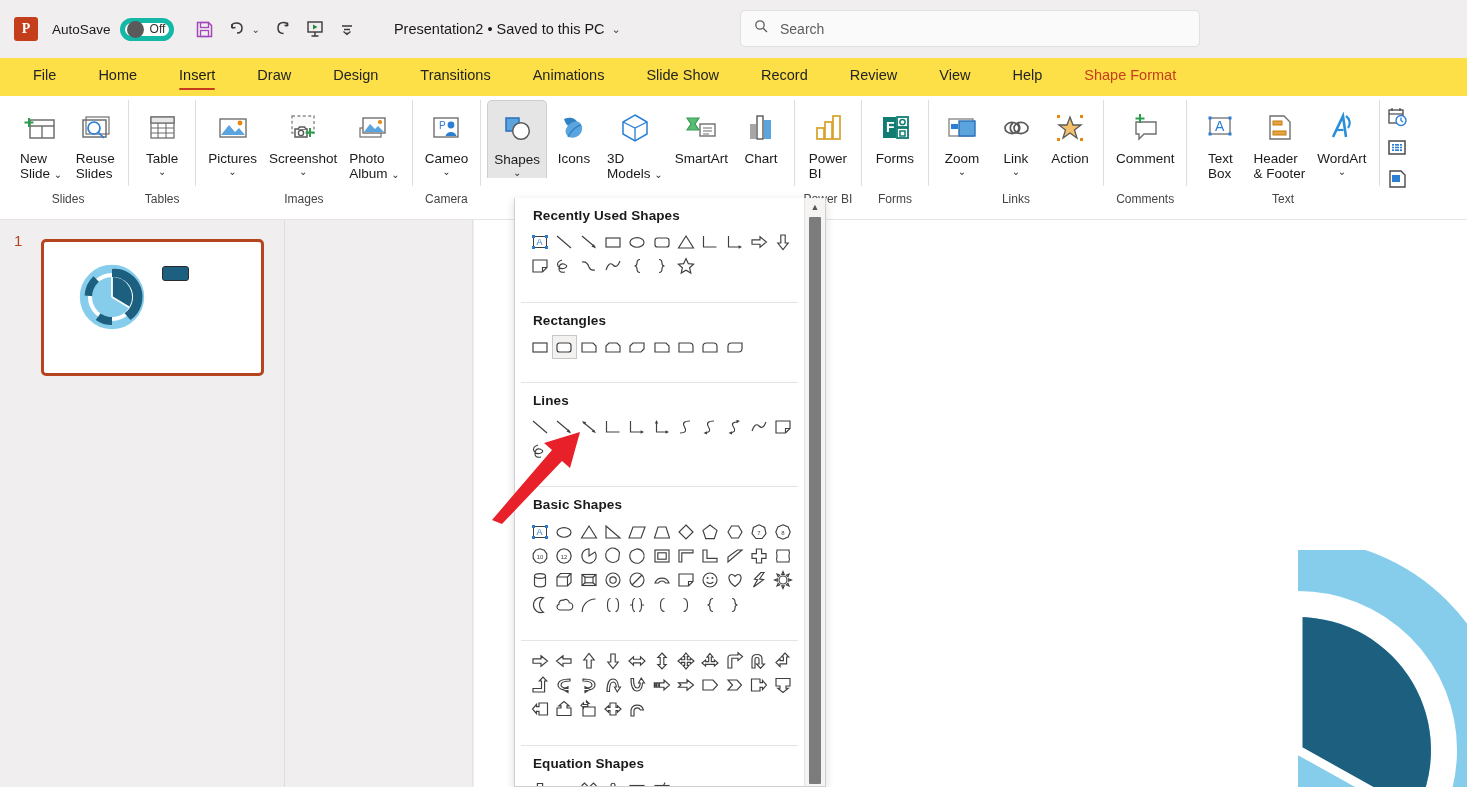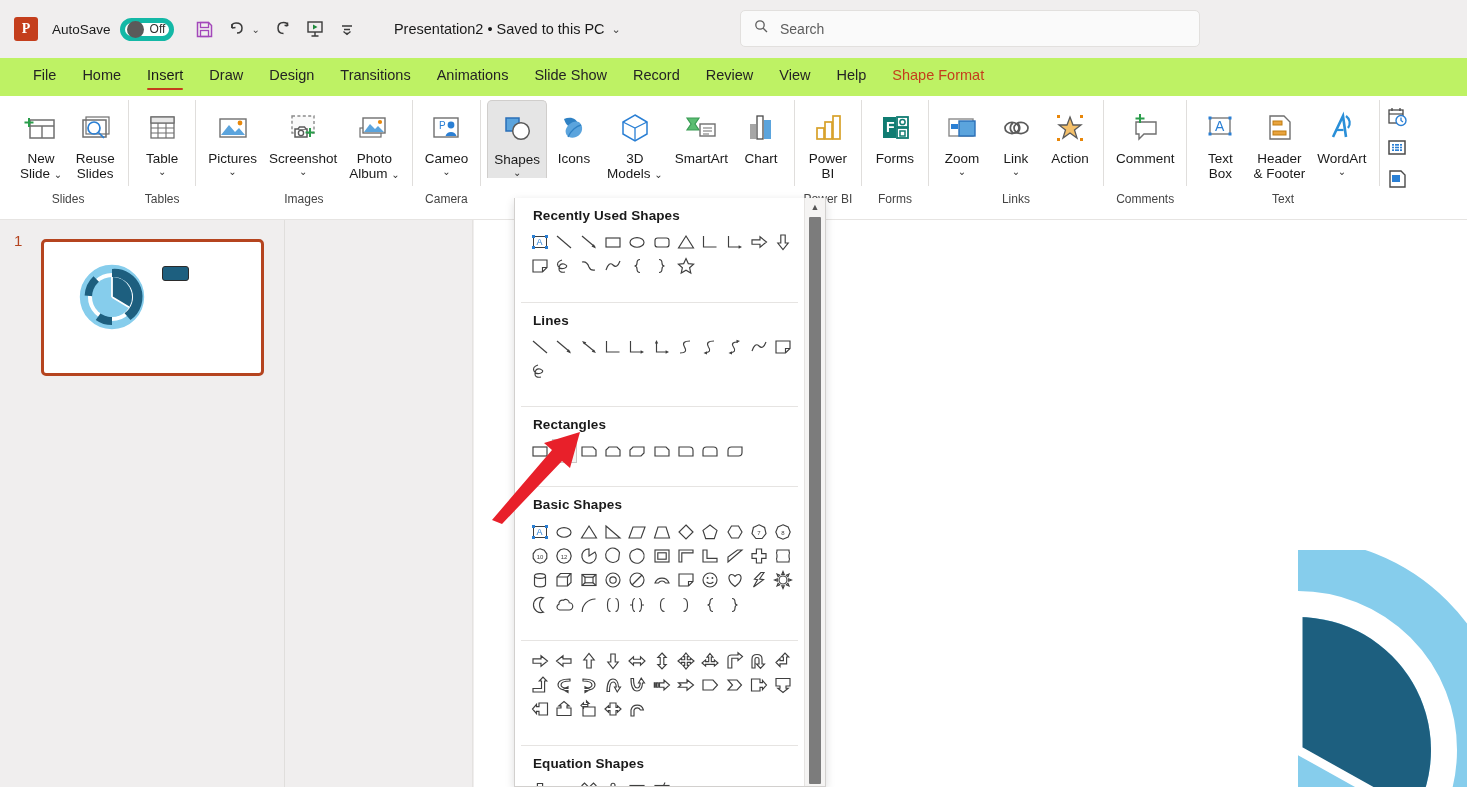--- a/index.html
+++ b/index.html
@@ -43,7 +43,7 @@
   .searchbox .ph { font-size:14px;color:#5d5d5d; }
 
   
-  .tabs { height:38px; background:#bef264; display:flex; align-items:flex-start; padding-left:20px; gap:0; }
+  .tabs { height:38px; background:#fde047; display:flex; align-items:flex-start; padding-left:20px; gap:16px; }
   .tab {
     font-size:14.5px;color:#242424;padding:2px 13px 0 13px;height:32px;
     display:flex;align-items:center;position:relative;cursor:default;white-space:nowrap;

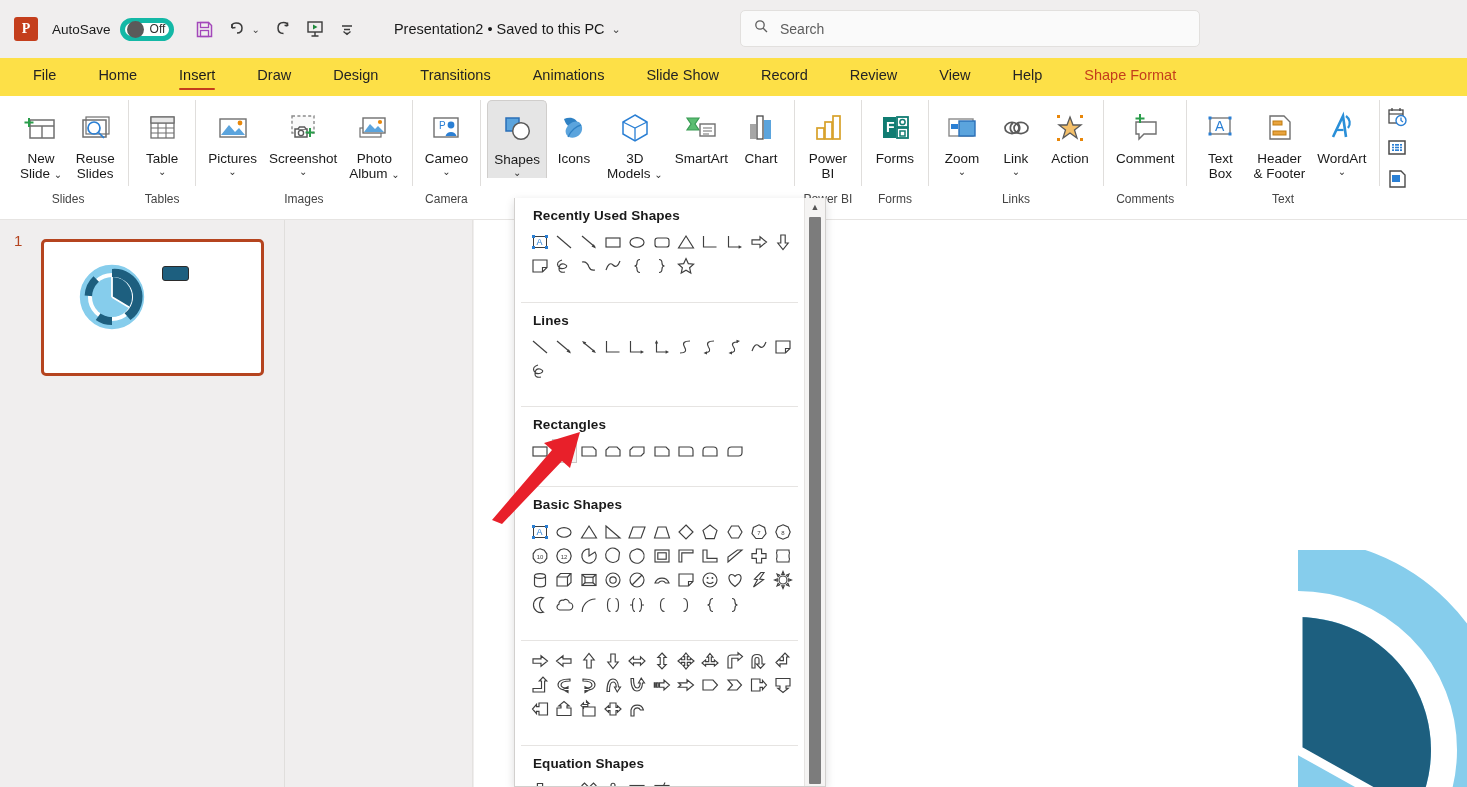--- a/index.html
+++ b/index.html
@@ -75,7 +75,7 @@
   }
   .btn .ico { height:44px;display:flex;align-items:flex-end;justify-content:center; }
   .btn .lbl {
-    font-size:13.5px;color:#1a1a1a;text-align:center;line-height:1.12;margin-top:3px;
+    font-size:13.5px;color:#1a1a1a;line-height:1.12;margin-top:3px;
     white-space:pre-line;
   }
   .btn .lbl .chv { font-size:10px;color:#333; }

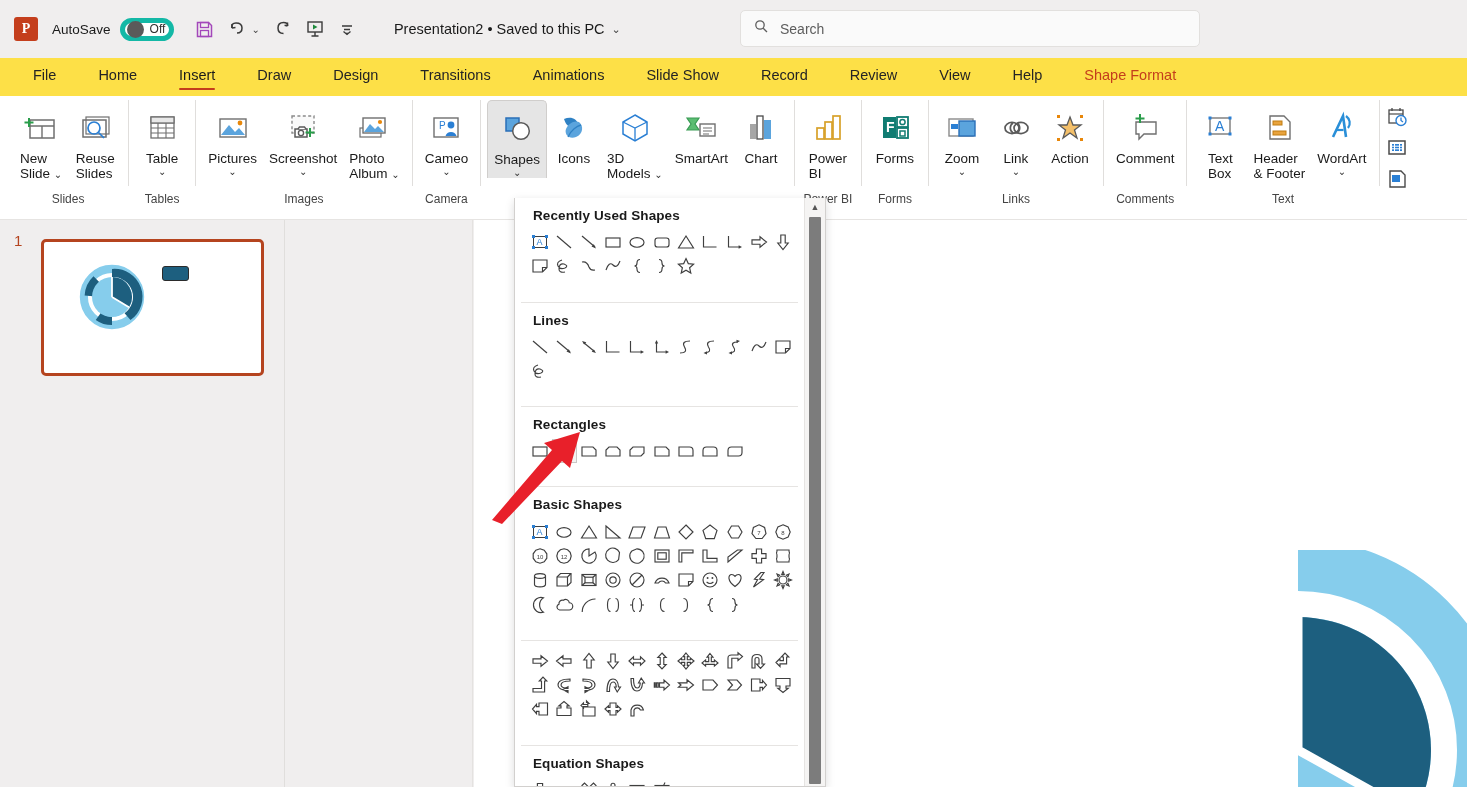--- a/index.html
+++ b/index.html
@@ -704,6 +704,57 @@
         </div>
       </div>
       <div class="gal-sec">
+        <div class="gal-title">Rectangles</div>
+        <div class="gal-row">
+          <div class="gal-cell">
+            <svg width="20" height="20" viewBox="0 0 20 20">
+              <rect x="3" y="6" width="14" height="9" fill="#fff" stroke="#3f3f3f" stroke-width="1.15"></rect>
+            </svg>
+          </div>
+          <div class="gal-cell hl">
+            <svg width="20" height="20" viewBox="0 0 20 20">
+              <rect x="3" y="6" width="14" height="9" rx="2.6" fill="#fff" stroke="#3f3f3f" stroke-width="1.15"></rect>
+            </svg>
+          </div>
+          <div class="gal-cell">
+            <svg width="20" height="20" viewBox="0 0 20 20">
+              <path d="M3 6 L14 6 L17 9 L17 15 L3 15 z" fill="#fff" stroke="#3f3f3f" stroke-width="1.15"></path>
+            </svg>
+          </div>
+          <div class="gal-cell">
+            <svg width="20" height="20" viewBox="0 0 20 20">
+              <path d="M6 6 L14 6 L17 9 L17 15 L3 15 L3 9 z" fill="#fff" stroke="#3f3f3f" stroke-width="1.15"></path>
+            </svg>
+          </div>
+          <div class="gal-cell">
+            <svg width="20" height="20" viewBox="0 0 20 20">
+              <path d="M6 6 L17 6 L17 12 L14 15 L3 15 L3 9 z" fill="#fff" stroke="#3f3f3f" stroke-width="1.15"></path>
+            </svg>
+          </div>
+          <div class="gal-cell">
+            <svg width="20" height="20" viewBox="0 0 20 20">
+              <path d="M3 6 L14 6 L17 9 L17 15 L3 15 z" fill="#fff" stroke="#3f3f3f" stroke-width="1.15"></path>
+              <path d="M3 6 Q3 6 3 6" fill="none" stroke="#3f3f3f" stroke-width="1.15"></path>
+            </svg>
+          </div>
+          <div class="gal-cell">
+            <svg width="20" height="20" viewBox="0 0 20 20">
+              <path d="M3 6 L13.5 6 Q17 6 17 9.5 L17 15 L3 15 z" fill="#fff" stroke="#3f3f3f" stroke-width="1.15"></path>
+            </svg>
+          </div>
+          <div class="gal-cell">
+            <svg width="20" height="20" viewBox="0 0 20 20">
+              <path d="M6.5 6 L13.5 6 Q17 6 17 9.5 L17 15 L3 15 L3 9.5 Q3 6 6.5 6 z" fill="#fff" stroke="#3f3f3f" stroke-width="1.15"></path>
+            </svg>
+          </div>
+          <div class="gal-cell">
+            <svg width="20" height="20" viewBox="0 0 20 20">
+              <path d="M6.5 6 L17 6 L17 11.5 Q17 15 13.5 15 L3 15 L3 9.5 Q3 6 6.5 6 z" fill="#fff" stroke="#3f3f3f" stroke-width="1.15"></path>
+            </svg>
+          </div>
+        </div>
+      </div>
+      <div class="gal-sec">
         <div class="gal-title">Lines</div>
         <div class="gal-row">
           <div class="gal-cell">
@@ -774,57 +825,6 @@
           <div class="gal-cell">
             <svg width="20" height="20" viewBox="0 0 20 20">
               <path d="M8 4 Q2 6 4 10 Q6 14 11 12 Q15 10 10 8 Q5 7 5 13 Q5 17 11 16" fill="none" stroke="#3f3f3f" stroke-width="1.15"></path>
-            </svg>
-          </div>
-        </div>
-      </div>
-      <div class="gal-sec">
-        <div class="gal-title">Rectangles</div>
-        <div class="gal-row">
-          <div class="gal-cell">
-            <svg width="20" height="20" viewBox="0 0 20 20">
-              <rect x="3" y="6" width="14" height="9" fill="#fff" stroke="#3f3f3f" stroke-width="1.15"></rect>
-            </svg>
-          </div>
-          <div class="gal-cell hl">
-            <svg width="20" height="20" viewBox="0 0 20 20">
-              <rect x="3" y="6" width="14" height="9" rx="2.6" fill="#fff" stroke="#3f3f3f" stroke-width="1.15"></rect>
-            </svg>
-          </div>
-          <div class="gal-cell">
-            <svg width="20" height="20" viewBox="0 0 20 20">
-              <path d="M3 6 L14 6 L17 9 L17 15 L3 15 z" fill="#fff" stroke="#3f3f3f" stroke-width="1.15"></path>
-            </svg>
-          </div>
-          <div class="gal-cell">
-            <svg width="20" height="20" viewBox="0 0 20 20">
-              <path d="M6 6 L14 6 L17 9 L17 15 L3 15 L3 9 z" fill="#fff" stroke="#3f3f3f" stroke-width="1.15"></path>
-            </svg>
-          </div>
-          <div class="gal-cell">
-            <svg width="20" height="20" viewBox="0 0 20 20">
-              <path d="M6 6 L17 6 L17 12 L14 15 L3 15 L3 9 z" fill="#fff" stroke="#3f3f3f" stroke-width="1.15"></path>
-            </svg>
-          </div>
-          <div class="gal-cell">
-            <svg width="20" height="20" viewBox="0 0 20 20">
-              <path d="M3 6 L14 6 L17 9 L17 15 L3 15 z" fill="#fff" stroke="#3f3f3f" stroke-width="1.15"></path>
-              <path d="M3 6 Q3 6 3 6" fill="none" stroke="#3f3f3f" stroke-width="1.15"></path>
-            </svg>
-          </div>
-          <div class="gal-cell">
-            <svg width="20" height="20" viewBox="0 0 20 20">
-              <path d="M3 6 L13.5 6 Q17 6 17 9.5 L17 15 L3 15 z" fill="#fff" stroke="#3f3f3f" stroke-width="1.15"></path>
-            </svg>
-          </div>
-          <div class="gal-cell">
-            <svg width="20" height="20" viewBox="0 0 20 20">
-              <path d="M6.5 6 L13.5 6 Q17 6 17 9.5 L17 15 L3 15 L3 9.5 Q3 6 6.5 6 z" fill="#fff" stroke="#3f3f3f" stroke-width="1.15"></path>
-            </svg>
-          </div>
-          <div class="gal-cell">
-            <svg width="20" height="20" viewBox="0 0 20 20">
-              <path d="M6.5 6 L17 6 L17 11.5 Q17 15 13.5 15 L3 15 L3 9.5 Q3 6 6.5 6 z" fill="#fff" stroke="#3f3f3f" stroke-width="1.15"></path>
             </svg>
           </div>
         </div>

